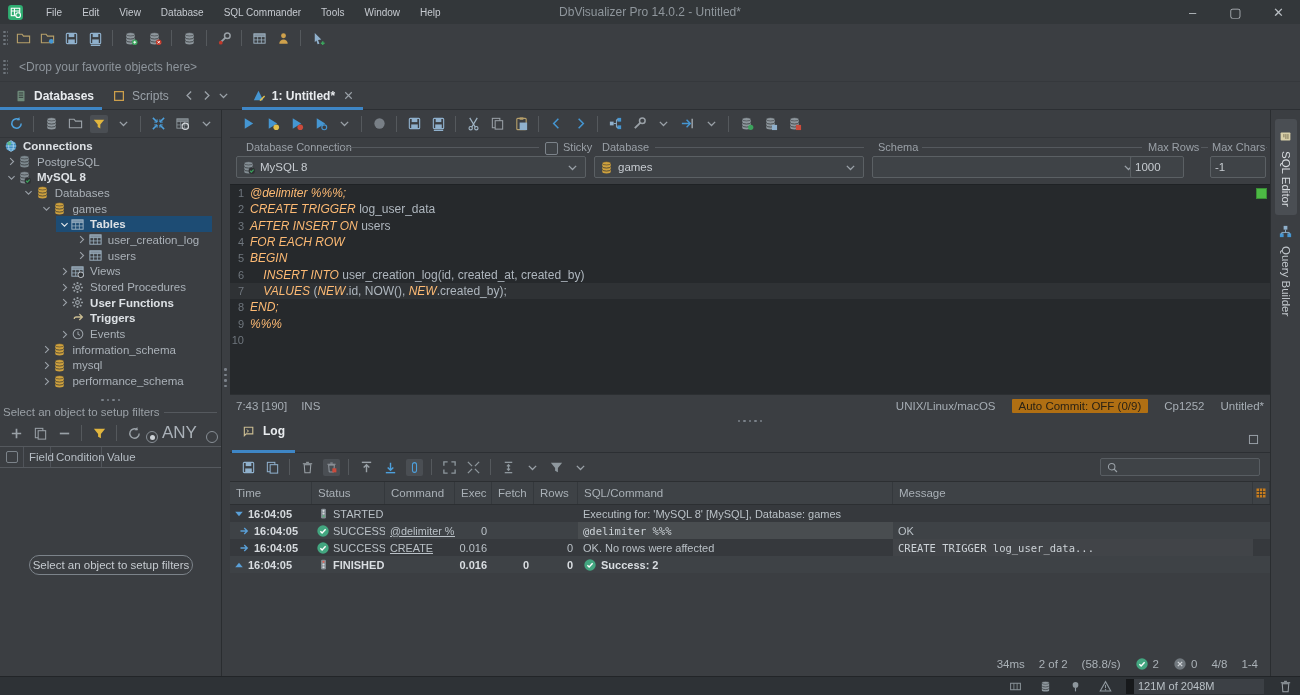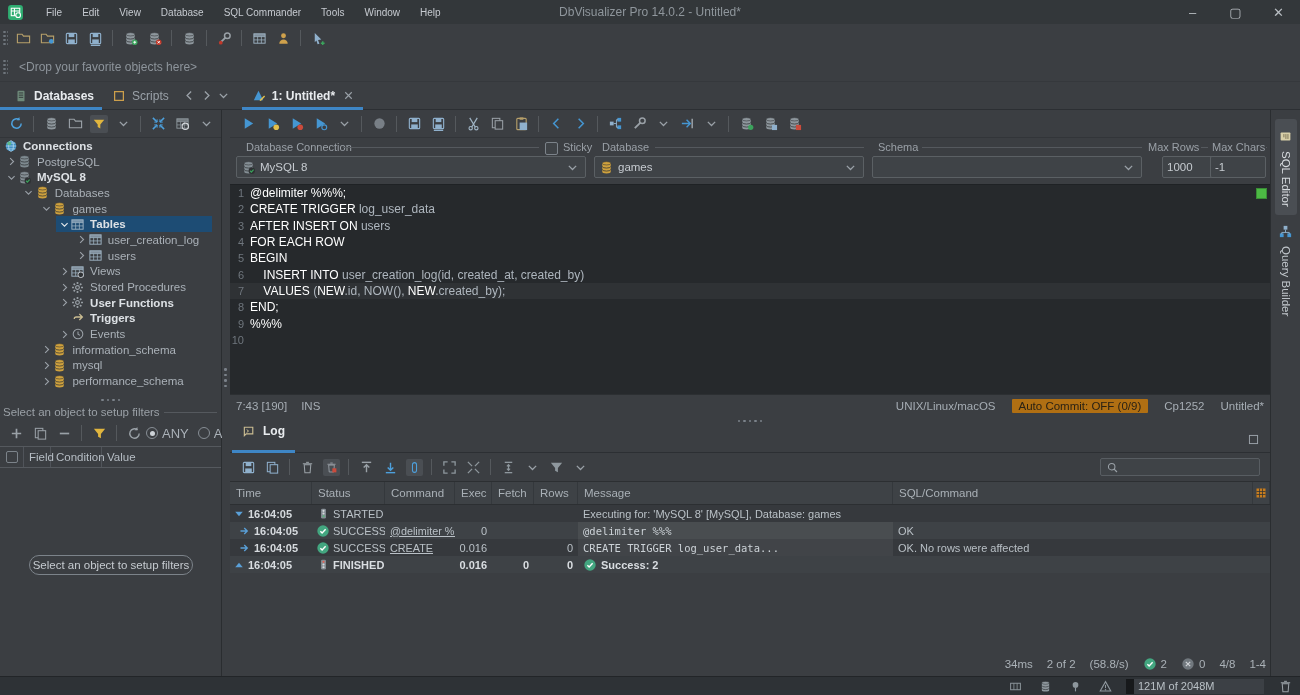--- a/index.html
+++ b/index.html
@@ -885,7 +885,7 @@
           </svg>
         </span>
     </div>
-    <div class="field" style="left:932px;width:54px">
+    <div class="field" style="left:900px;width:54px">
         <span>1000</span>
       </div>
     <div class="field" style="left:980px;width:56px">

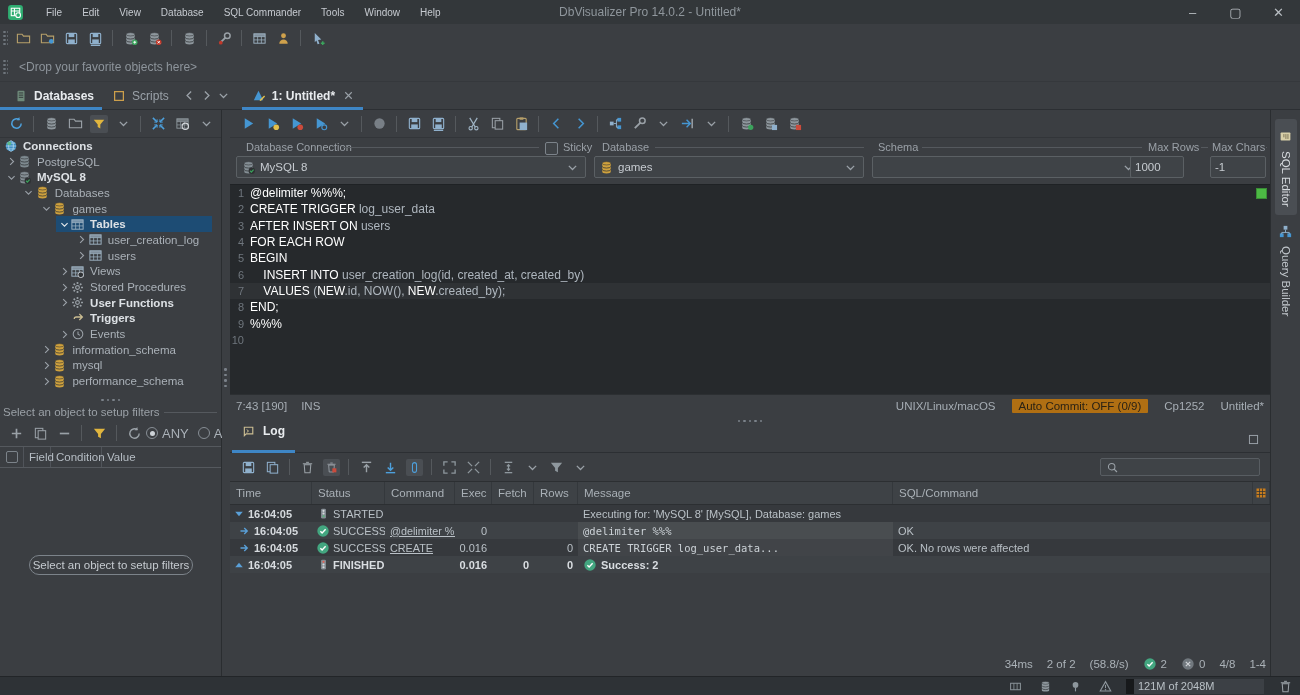--- a/index.html
+++ b/index.html
@@ -73,7 +73,7 @@
 .sline{height:16.3px;display:flex;align-items:center;white-space:pre;position:relative;}
 .sline .num{width:20px;text-align:right;color:#6f767d;font-size:11px;padding-right:6px;flex:0 0 auto;}
 .sline .code{color:#aeb6be;}
-.sline .k{color:#ffffff;}
+.sline .k{color:#fdba74;font-style:italic;}
 .sline.cur{background:rgba(255,255,255,0.045);}
 #ok-indicator{position:absolute;top:3px;right:3px;width:11px;height:11px;background:#4cb944;border:1px solid #3a8d36;}
 

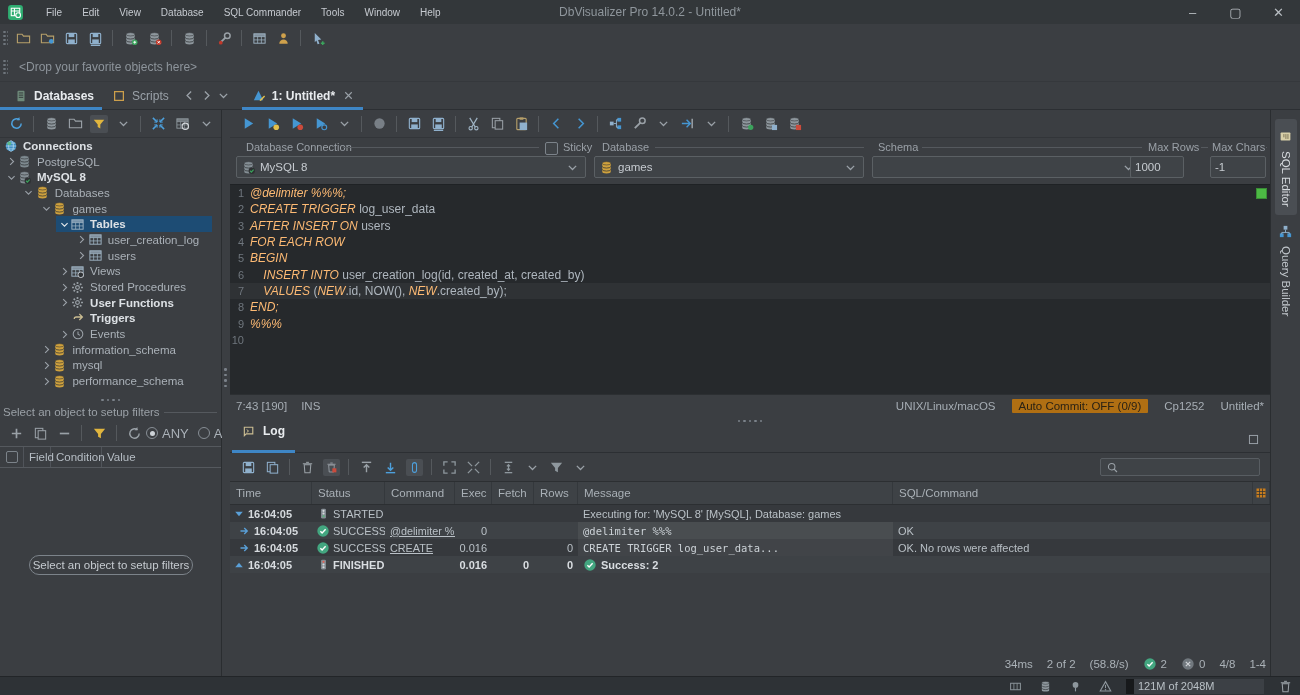--- a/index.html
+++ b/index.html
@@ -51,7 +51,7 @@
 #filters .hdr{display:flex;align-items:center;height:16px;padding-left:3px;color:#9aa0a6;font-size:11.5px;white-space:nowrap;}
 #filters .hdr .line{flex:1;height:1px;background:#55595e;margin:0 4px;}
 #filter-toolbar{height:26px;display:flex;align-items:center;padding:0 6px 0 4px;}
-.radio{display:flex;align-items:center;gap:4px;color:#aab1b8;font-size:13px;margin-left:9px;}
+.radio{display:flex;align-items:flex-end;gap:4px;color:#aab1b8;font-size:17px;margin-left:9px;}
 .radio .rb{width:12px;height:12px;border-radius:50%;border:1px solid #878e95;position:relative;}
 .radio.sel .rb::after{content:"";position:absolute;inset:2.5px;border-radius:50%;background:#cdd2d7;}
 #filter-grid{height:22px;display:flex;align-items:center;border-top:1px solid #55595e;border-bottom:1px solid #55595e;font-size:11.5px;color:#b6bdc4;}

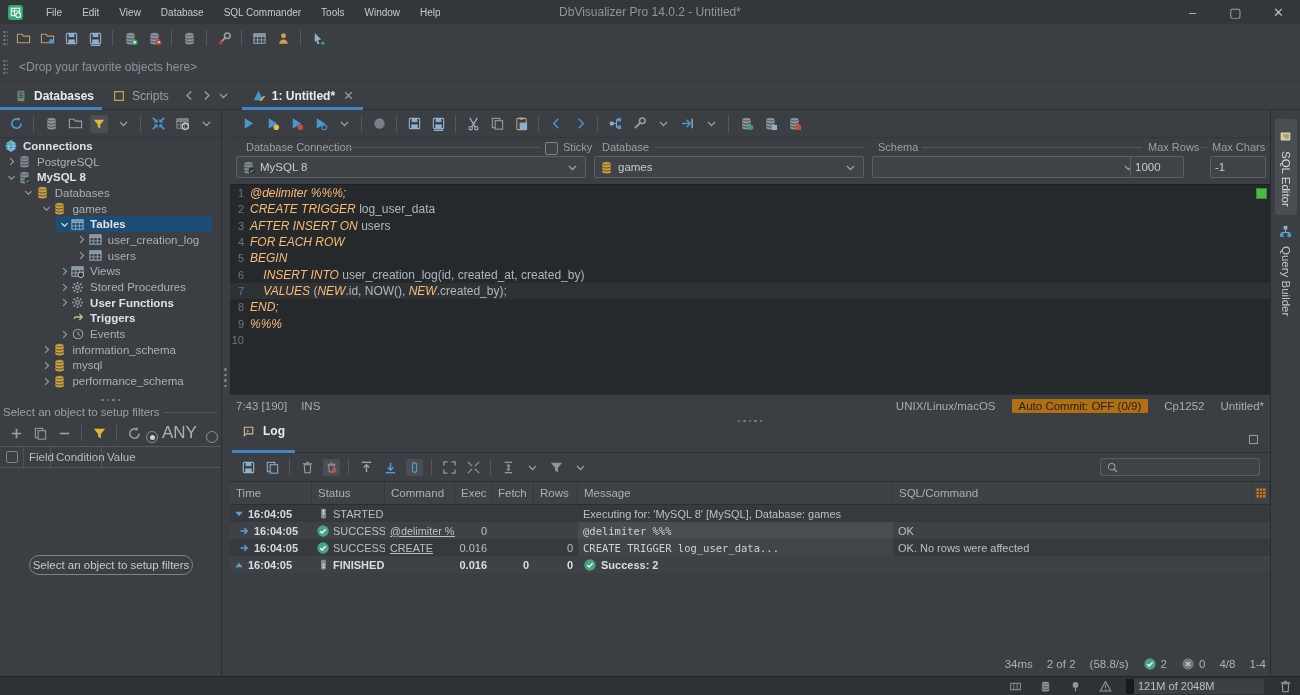--- a/index.html
+++ b/index.html
@@ -1049,8 +1049,8 @@
           <div class="hc">Exec</div>
           <div class="hc">Fetch</div>
           <div class="hc">Rows</div>
+          <div class="hc">SQL/Command</div>
           <div class="hc">Message</div>
-          <div class="hc">SQL/Command</div>
           <div class="hc" style="padding: 0px; justify-content: center;">
             <svg width="12" height="12" viewBox="0 0 16 16">
               <rect x="2" y="2" width="12" height="12" fill="#c77d1e"></rect>

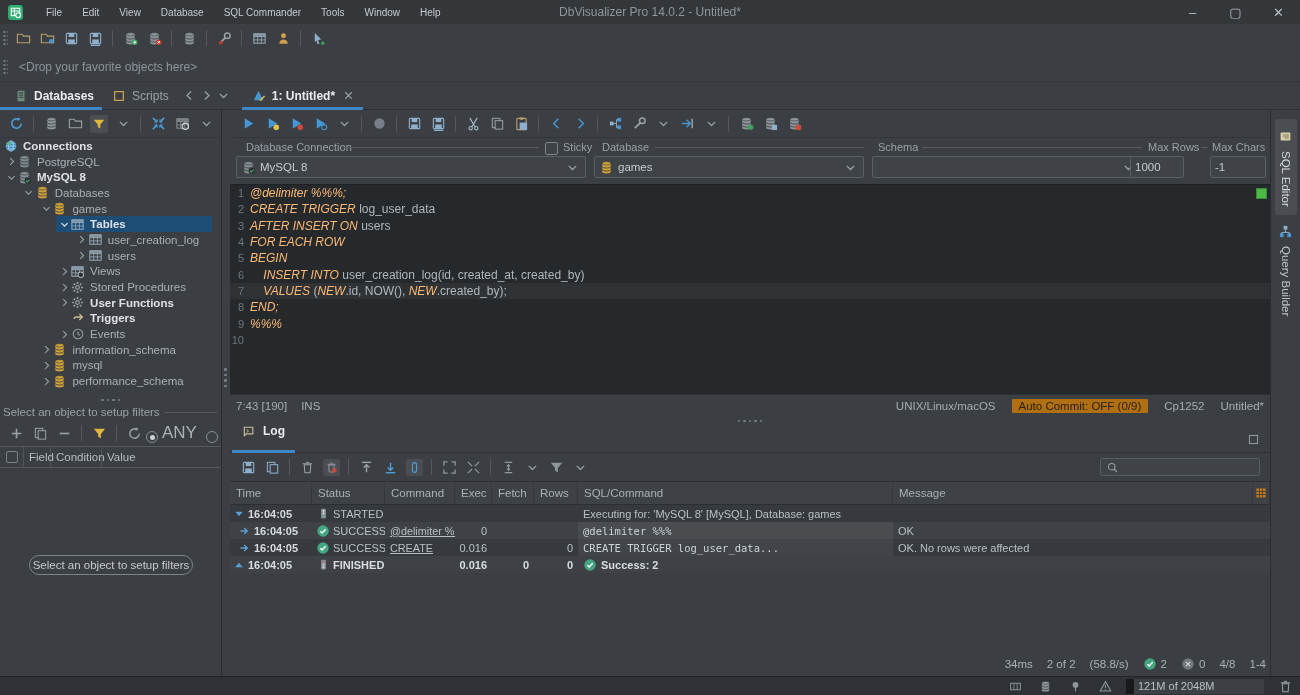--- a/index.html
+++ b/index.html
@@ -1143,10 +1143,10 @@
             <div class="c num">0.016</div>
             <div class="c num"></div>
             <div class="c num">0</div>
-            <div class="c sql has">CREATE TRIGGER log_user_data...</div>
             <div class="c" style="gap: 4px;">
               <span>OK. No rows were affected</span>
             </div>
+            <div class="c sql has">CREATE TRIGGER log_user_data...</div>
             <div class="c"></div>
           </div>
           <div class="lgrid lrow alt last">

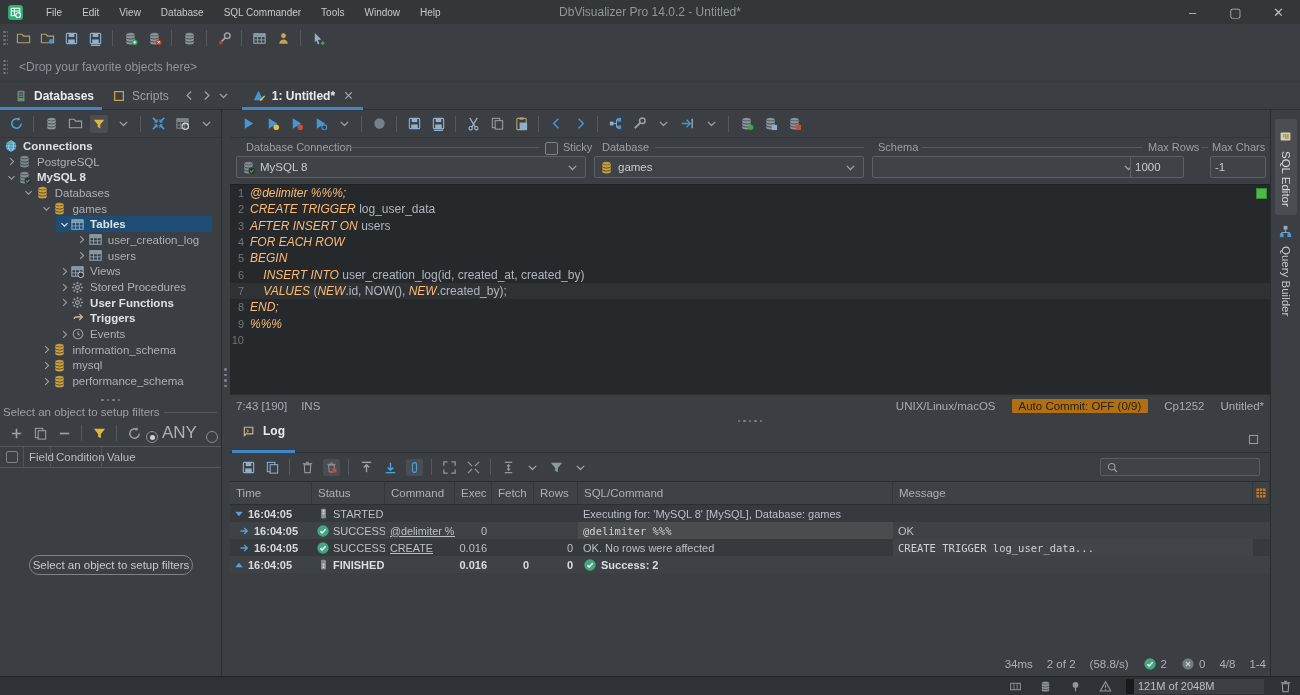--- a/index.html
+++ b/index.html
@@ -104,7 +104,7 @@
 .lrow.alt{background:#3e4246;}
 .lrow .link{text-decoration:underline;font-size:10.8px;}
 .lrow.last .c{font-weight:bold;color:#d9dde1;}
-#log-stats{position:absolute;right:4px;bottom:3px;height:18px;display:flex;align-items:center;gap:14px;color:#aab1b7;font-size:11.5px;}
+#log-stats{position:absolute;right:12px;bottom:3px;height:18px;display:flex;align-items:center;gap:14px;color:#aab1b7;font-size:11.5px;}
 #log-stats .pair{display:flex;align-items:center;gap:4px;}
 
 #right-strip{top:110px;right:0;width:30px;bottom:19px;background:#3b3e42;border-left:1px solid #2a2d30;}

